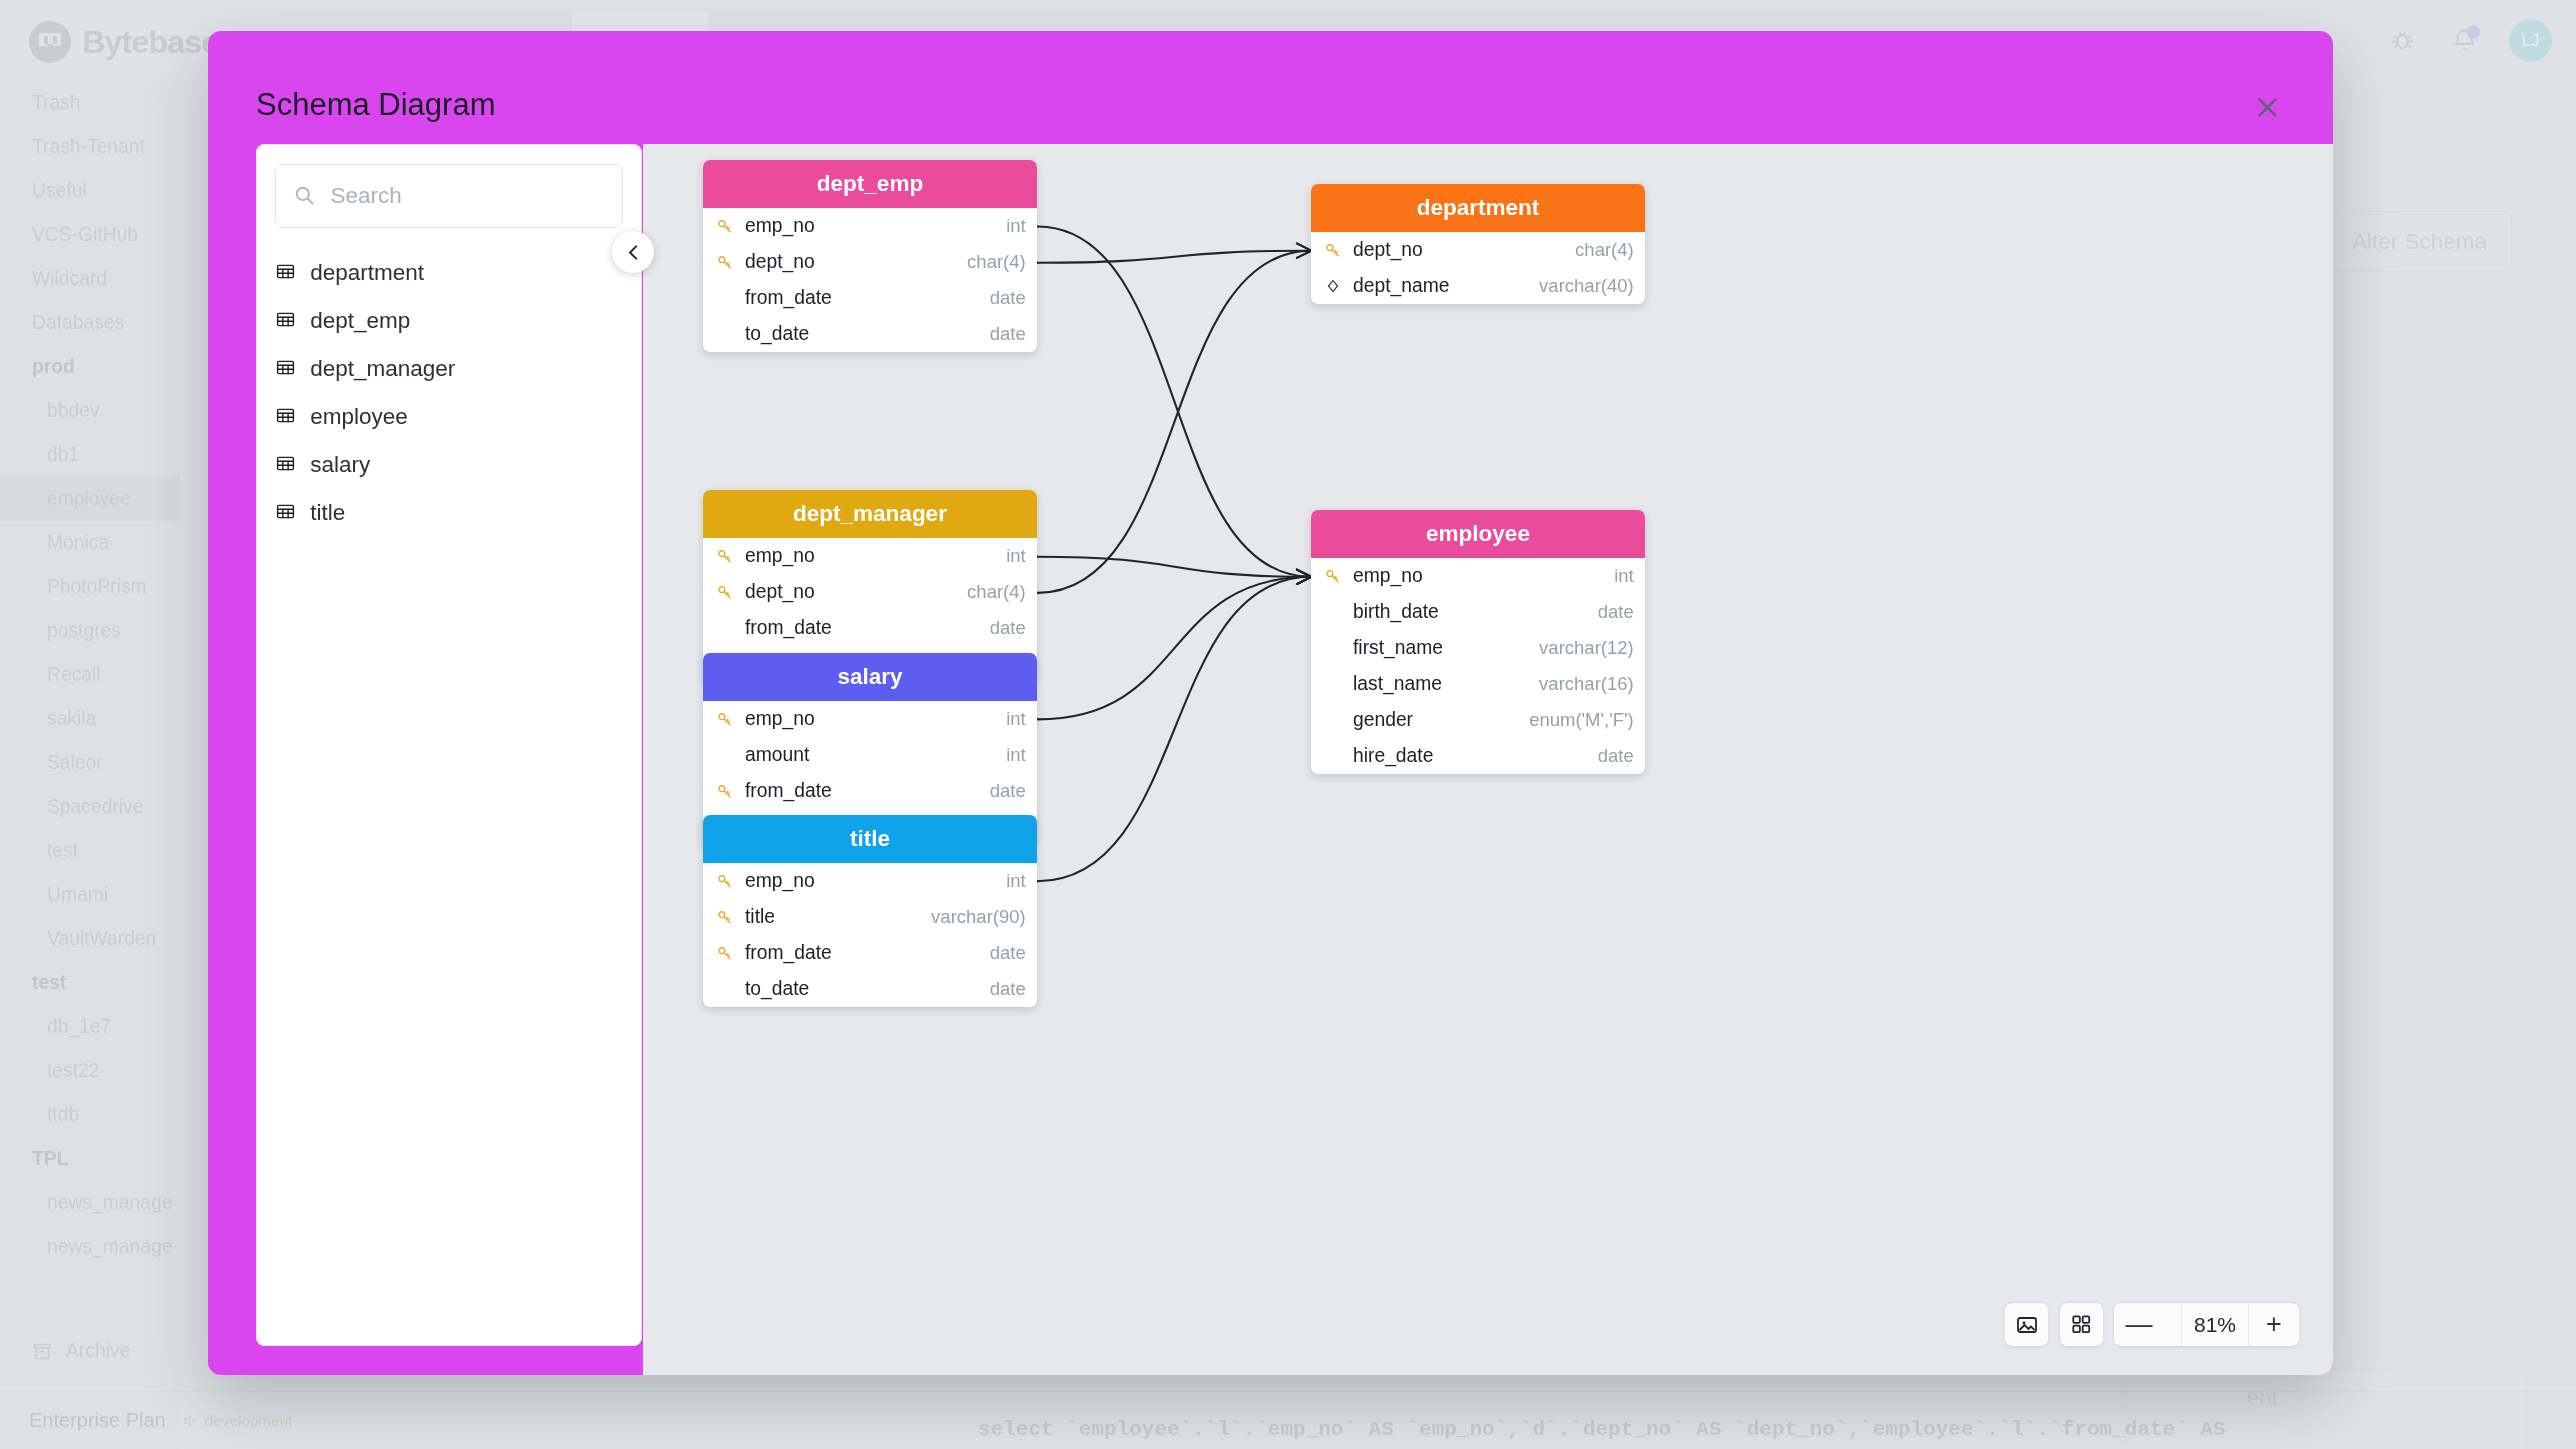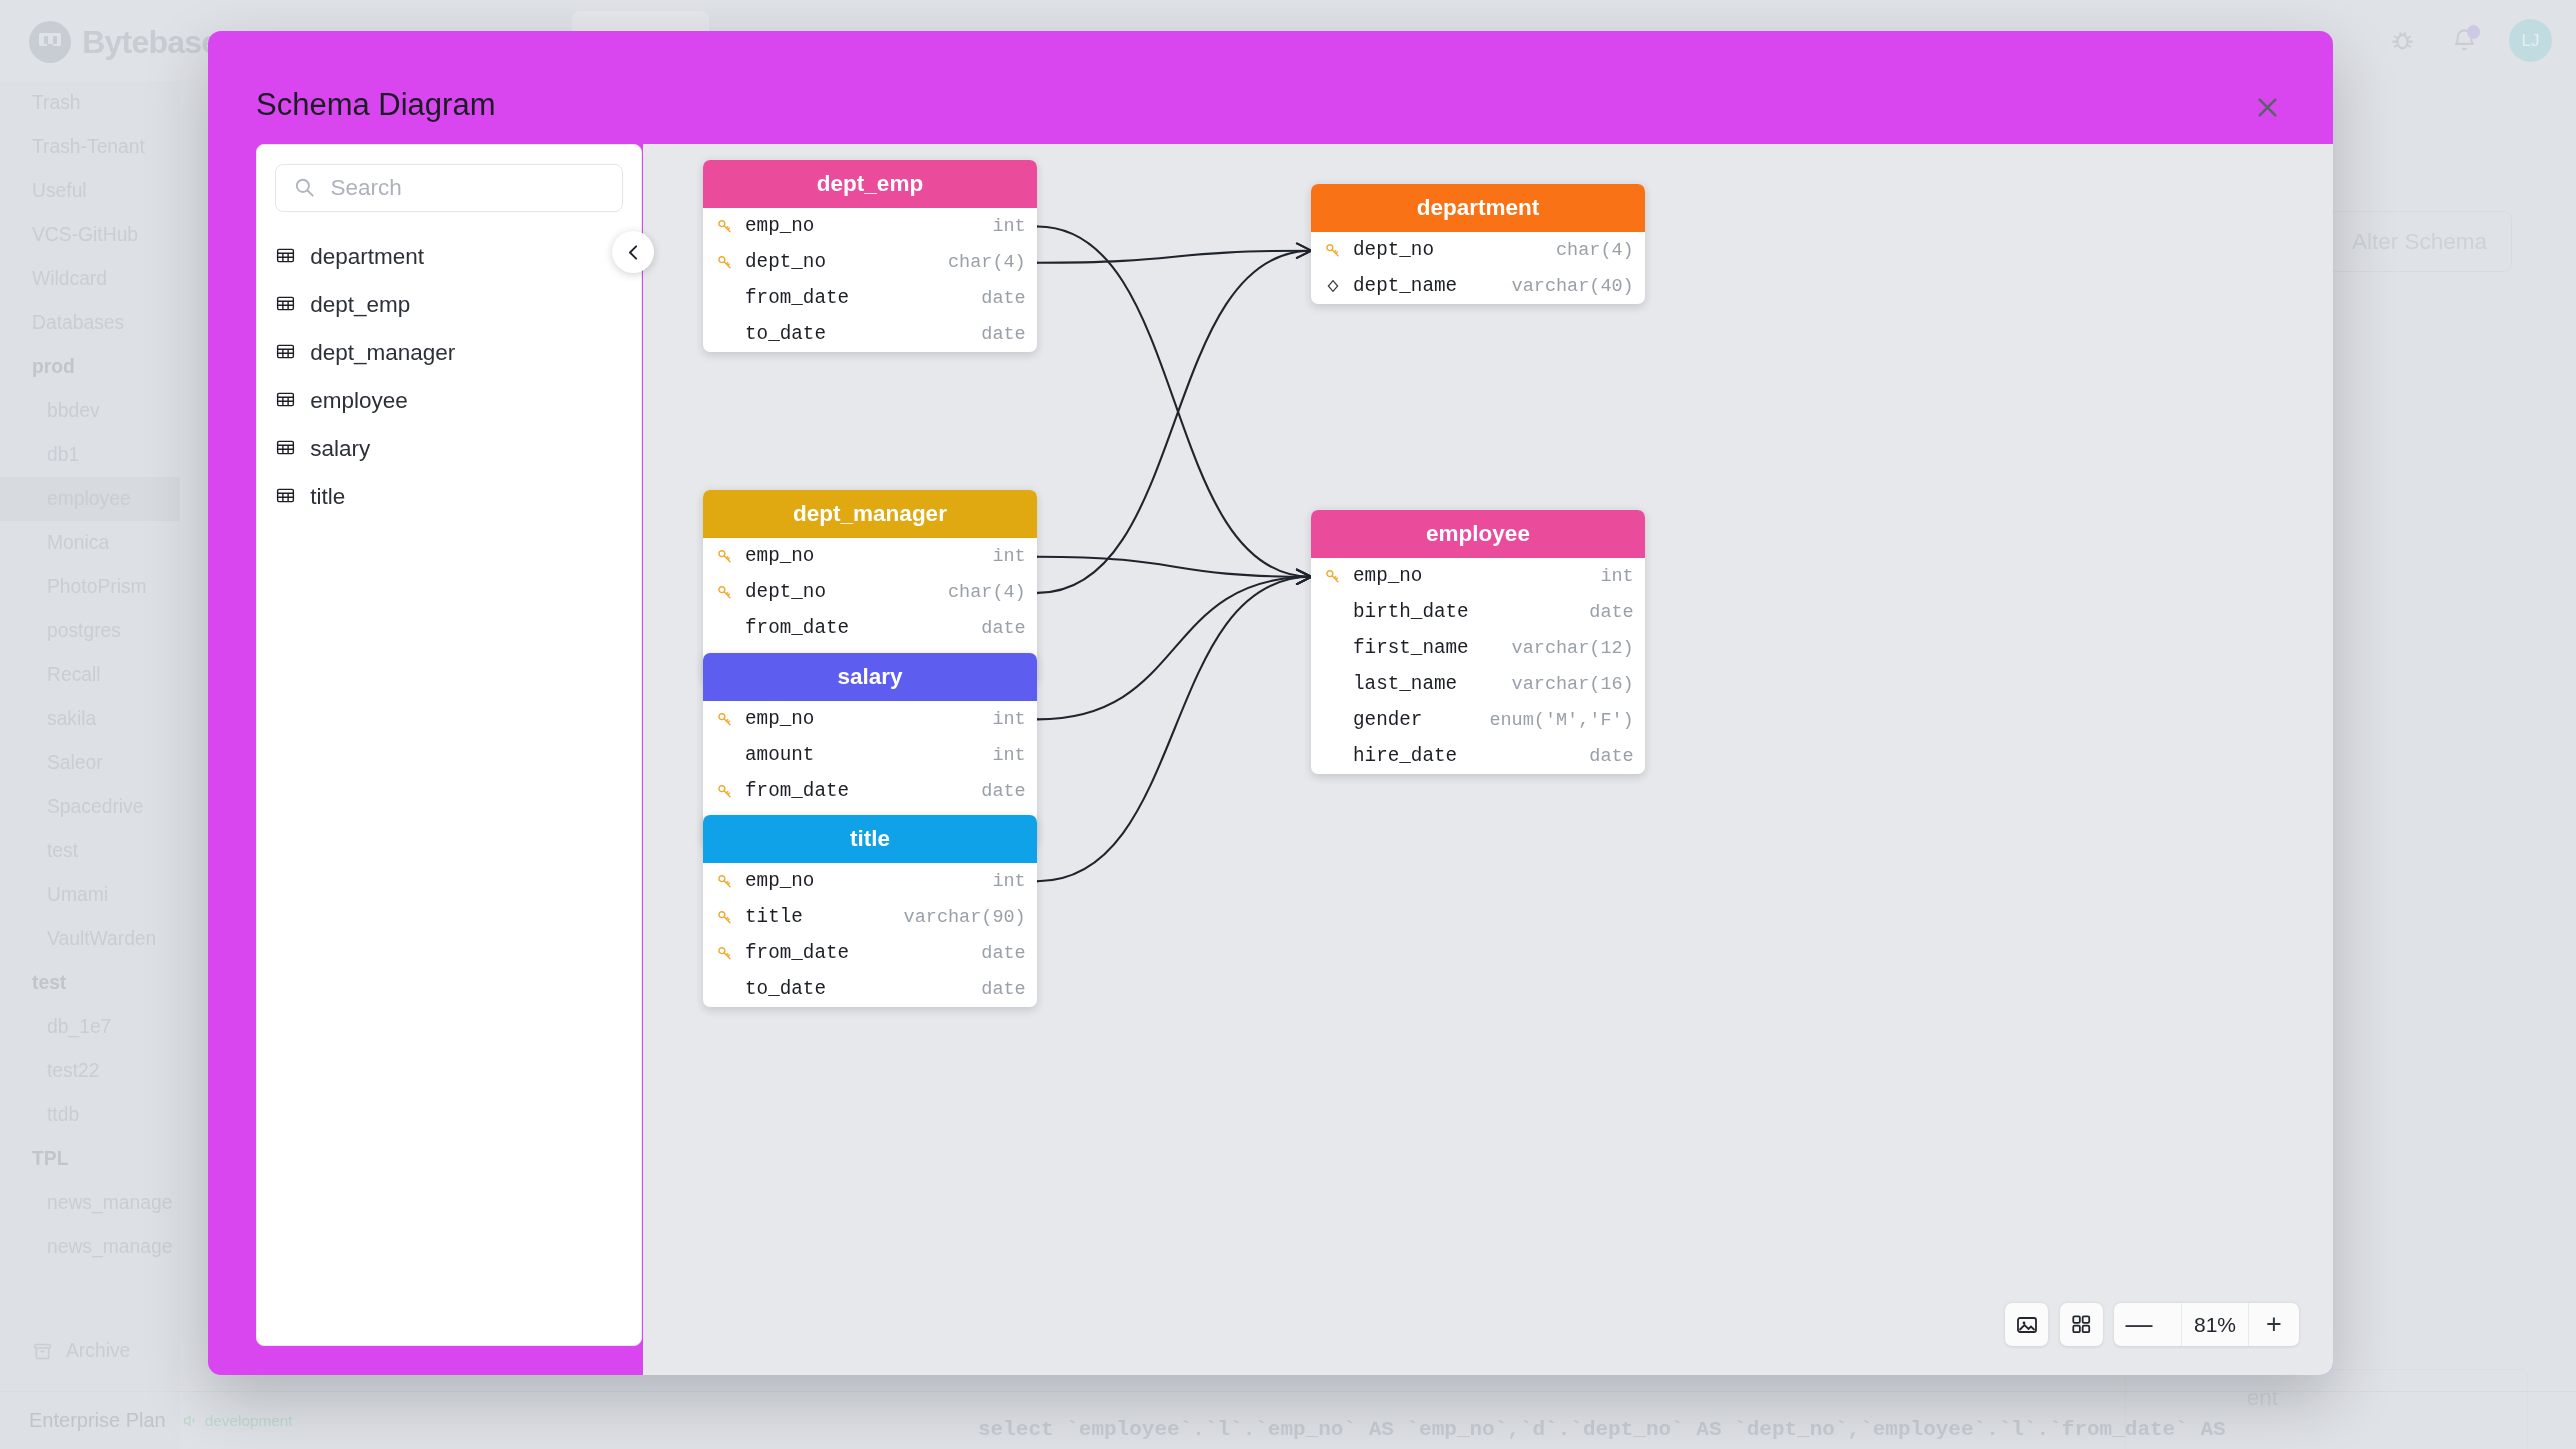--- a/index.html
+++ b/index.html
@@ -57,7 +57,7 @@
 
   
   #left-panel { position:absolute; left:48px; top:113px; width:386px; bottom:29px; border:0.8px solid #e7e9ec; border-radius:8px; background:#fff; }
-  .search-box { margin:19.3px 17.7px 0 17.7px; height:48px; border:0.8px solid #e3e5e9; border-radius:8px; display:flex; align-items:center; padding:0 17.7px; gap:14.5px; }
+  .search-box { margin:19.3px 17.7px 0 17.7px; height:64px; border:0.8px solid #e3e5e9; border-radius:8px; display:flex; align-items:center; padding:0 17.7px; gap:14.5px; }
   .search-box input { border:none; outline:none; font-size:22.5px; color:#3a3f47; font-family:"Liberation Sans", sans-serif; background:transparent; width:100%; }
   .search-box input::placeholder { color:#adb2ba; }
   .table-list { margin-top:21px; }

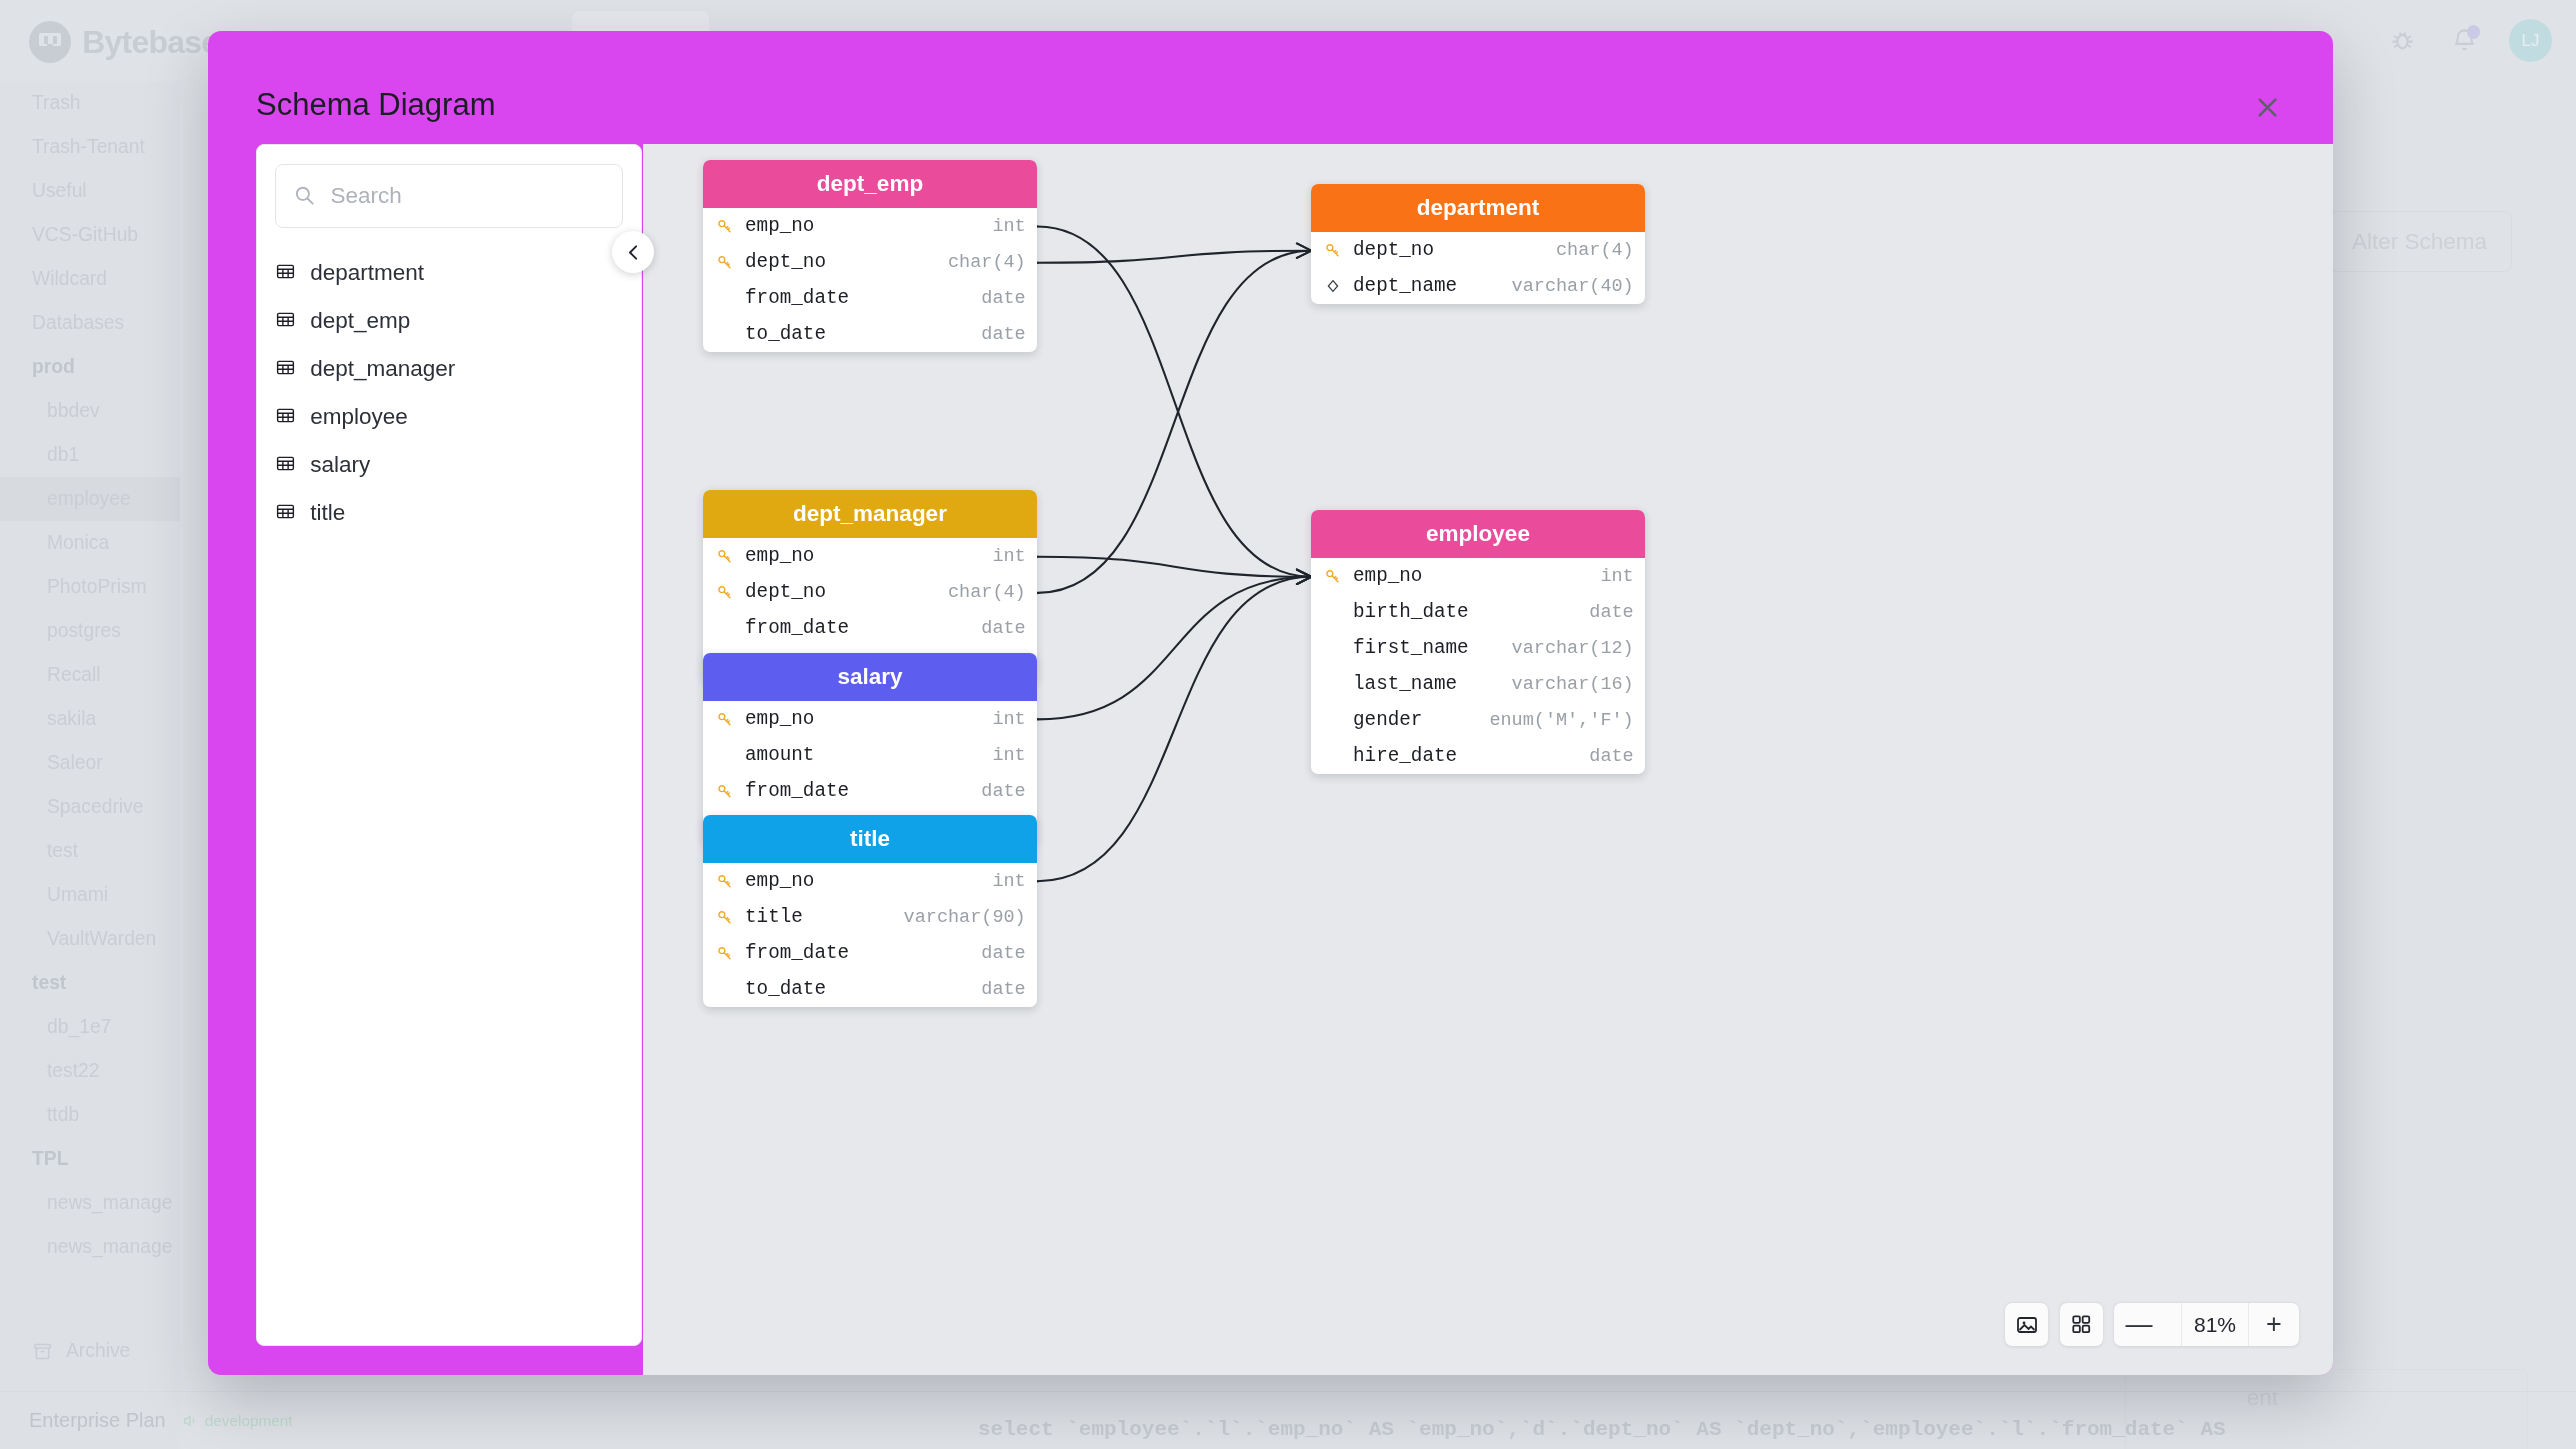--- a/index.html
+++ b/index.html
@@ -76,7 +76,7 @@
 
   .node { position:absolute; width:334px; background:#fff; border-radius:7.2px; box-shadow:0 2.4px 8px rgba(25,30,40,.16); overflow:hidden; z-index:2;}
   .node-head { height:48px; display:flex; align-items:center; justify-content:center; color:#fff; font-size:22.5px; font-weight:bold; }
-  .node-row { height:36px; display:flex; align-items:center; padding:0 11.3px 0 11.3px; gap:9.7px;font-family:Liberation Mono, monospace; }
+  .node-row { height:36px; display:flex; align-items:center; padding:0 11.3px 0 11.3px; gap:9.7px; }
   .col-icon { width:21px; flex:0 0 21px; display:flex; align-items:center; justify-content:center; }
   .col-name { font-size:19.3px; color:#1c1f25; flex:1; }
   .col-type { font-size:18.5px; color:#9aa0a8; }

